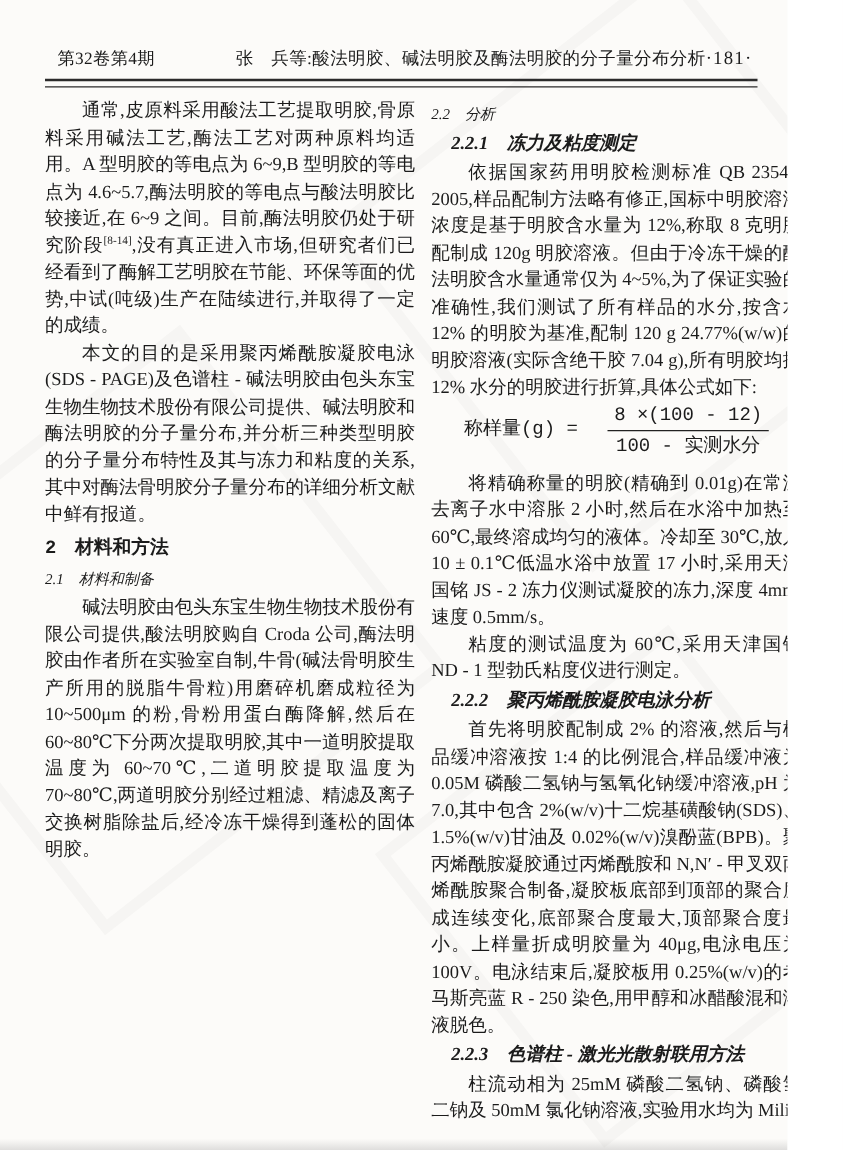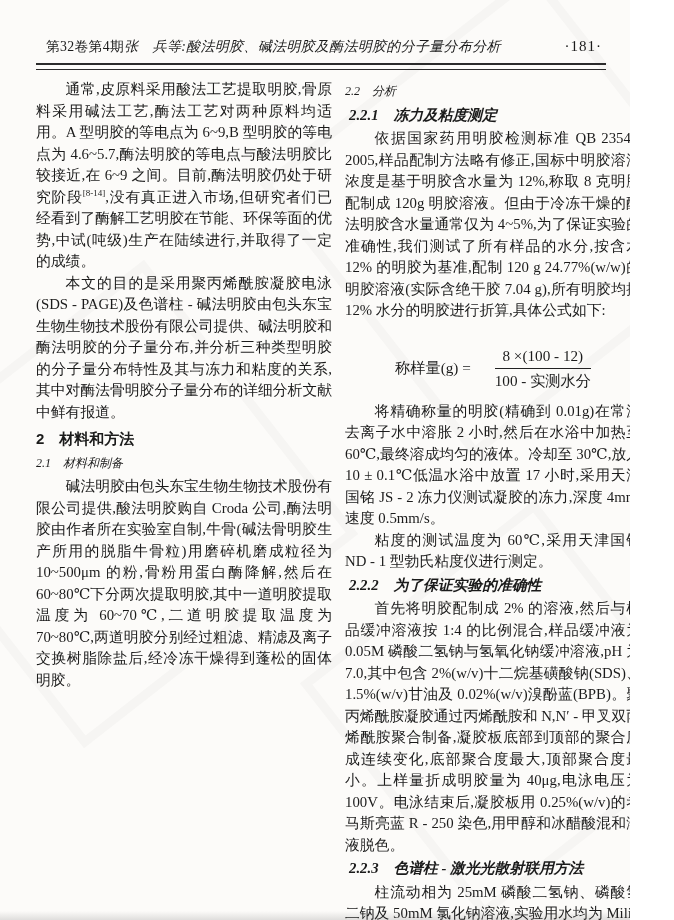--- a/index.html
+++ b/index.html
@@ -18,7 +18,7 @@
     font-size:13.8px;letter-spacing:.3px;
   }
   .vol{white-space:nowrap;}
-  .running{flex:1;text-align:left;font-size:14px;font-style:italic;}
+  .running{flex:1;text-align:right;font-size:14px;}
   .pagenum{white-space:nowrap;font-size:15px;letter-spacing:1px;}
   .rule{
     position:absolute;top:63px;left:36px;right:24px;height:4px;

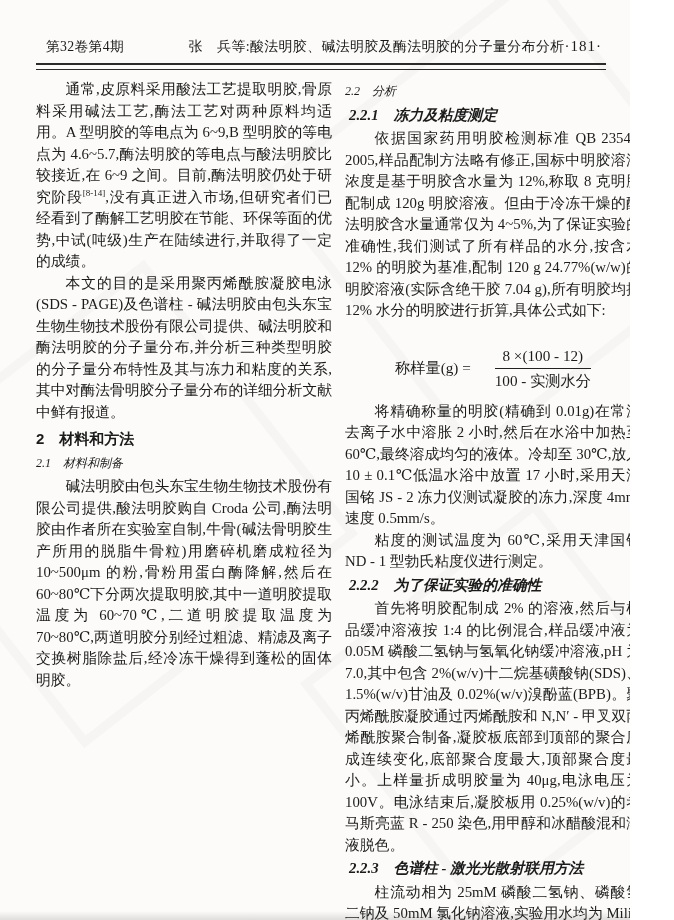--- a/index.html
+++ b/index.html
@@ -43,7 +43,7 @@
     font-weight:bold;font-size:15px;margin:5px 0 3px;line-height:21.5px;
   }
   .h2{font-style:italic;font-weight:normal;font-size:12px;margin:2px 0;line-height:21.5px;}
-  .h3{font-style:italic;font-weight:600;font-size:14.8px;margin:2px 4px;line-height:21.5px;}
+  .h3{font-style:italic;font-weight:600;font-size:14.8px;margin:2px 16px;line-height:21.5px;}
   
   .formula{
     display:flex;justify-content:center;align-items:center;gap:24px;

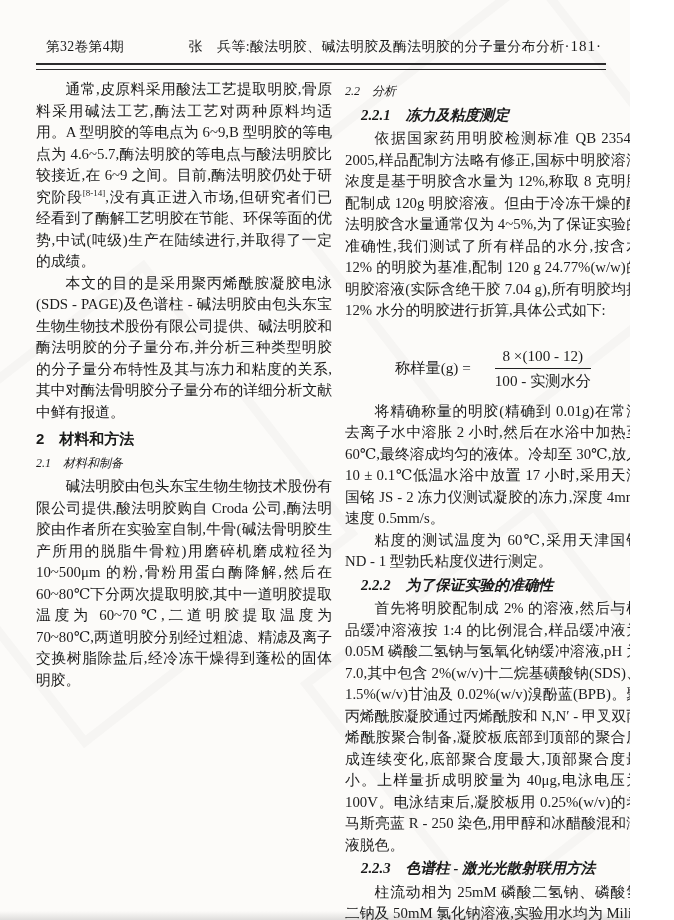--- a/index.html
+++ b/index.html
@@ -47,7 +47,7 @@
   
   .formula{
     display:flex;justify-content:center;align-items:center;gap:24px;
-    margin:24px 0 10px;font-size:15.2px;
+    margin:0 0 10px;font-size:15.2px;font-family:Liberation Mono, monospace;
   }
   .frac{display:inline-flex;flex-direction:column;text-align:center;line-height:20px;}
   .num{border-bottom:1.3px solid #222;padding:0 5px 2px;}

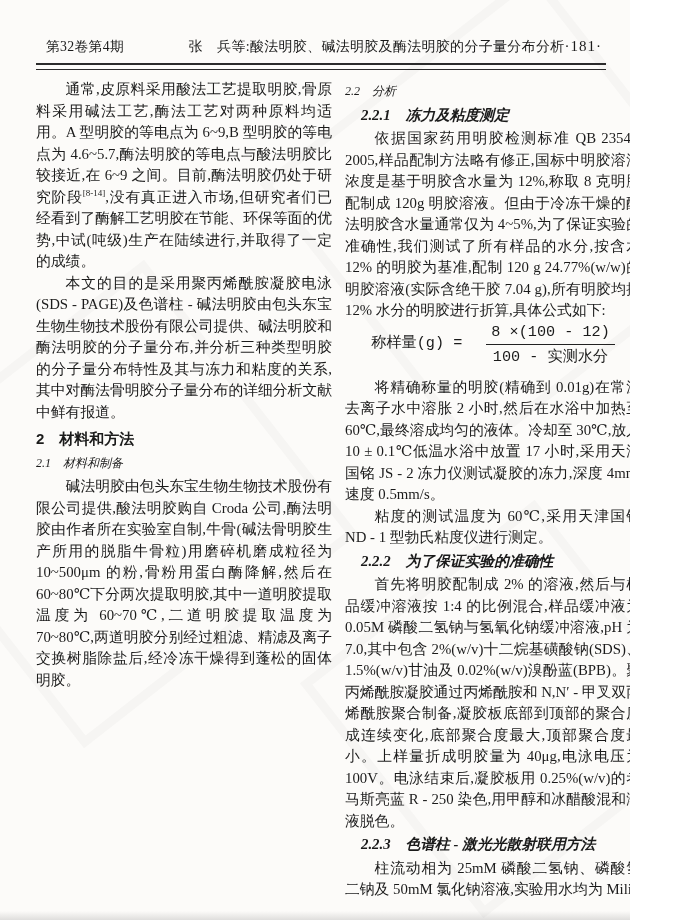--- a/index.html
+++ b/index.html
@@ -39,7 +39,7 @@
   .indent{text-indent:2em;}
   .cite{font-size:9px;vertical-align:super;line-height:0;letter-spacing:0;}
   .h1{
-    font-family:Liberation Sans, sans-serif;
+    font-family:Liberation Mono, monospace;
     font-weight:bold;font-size:15px;margin:5px 0 3px;line-height:21.5px;
   }
   .h2{font-style:italic;font-weight:normal;font-size:12px;margin:2px 0;line-height:21.5px;}

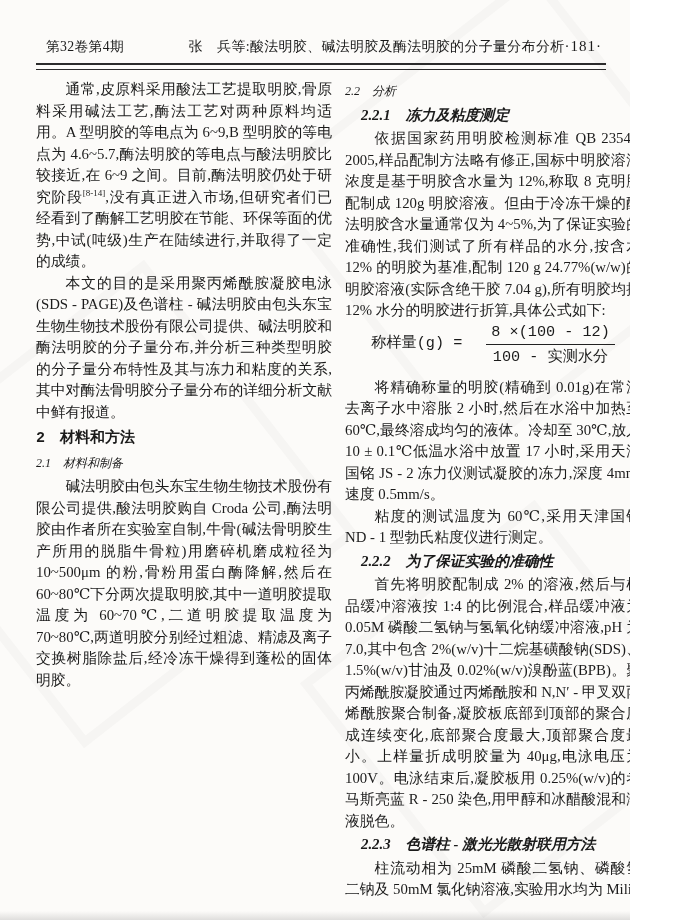--- a/index.html
+++ b/index.html
@@ -116,7 +116,7 @@
       <p class="para indent">将精确称量的明胶(精确到 0.01g)在常温去离子水中溶胀 2 小时,然后在水浴中加热至 60℃,最终溶成均匀的液体。冷却至 30℃,放入 10 ± 0.1℃低温水浴中放置 17 小时,采用天津国铭 JS - 2 冻力仪测试凝胶的冻力,深度 4mm,速度 0.5mm/s。</p>
       <p class="para indent">粘度的测试温度为 60℃,采用天津国铭 ND - 1 型勃氏粘度仪进行测定。</p>
 
-      <h4 class="h3">2.2.2　为了保证实验的准确性</h4>
+      <h4 class="h3">2.2.2　聚丙烯酰胺凝胶电泳分析</h4>
       <p class="para indent">首先将明胶配制成 2% 的溶液,然后与样品缓冲溶液按 1:4 的比例混合,样品缓冲液为 0.05M 磷酸二氢钠与氢氧化钠缓冲溶液,pH 为 7.0,其中包含 2%(w/v)十二烷基磺酸钠(SDS)、1.5%(w/v)甘油及 0.02%(w/v)溴酚蓝(BPB)。聚丙烯酰胺凝胶通过丙烯酰胺和 N,N′ - 甲叉双丙烯酰胺聚合制备,凝胶板底部到顶部的聚合度成连续变化,底部聚合度最大,顶部聚合度最小。上样量折成明胶量为 40μg,电泳电压为 100V。电泳结束后,凝胶板用 0.25%(w/v)的考马斯亮蓝 R - 250 染色,用甲醇和冰醋酸混和溶液脱色。</p>
 
       <h4 class="h3">2.2.3　色谱柱 - 激光光散射联用方法</h4>

